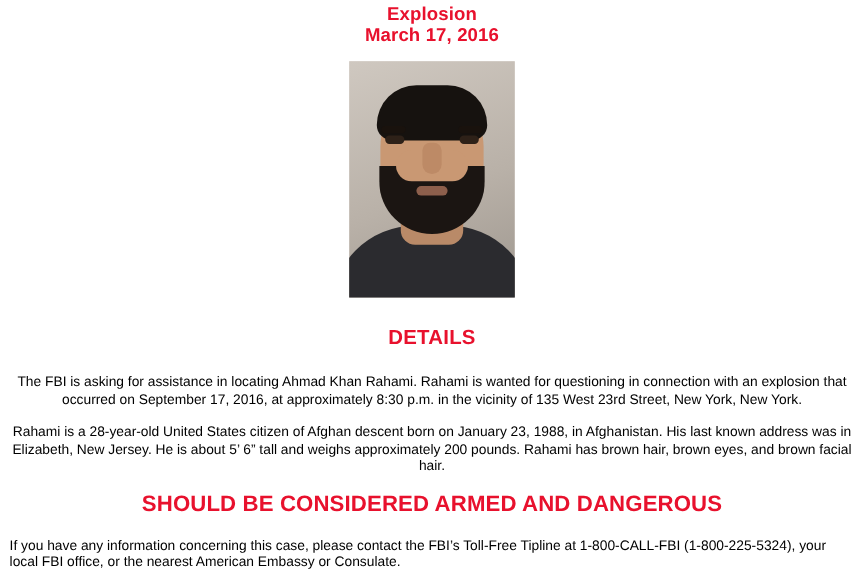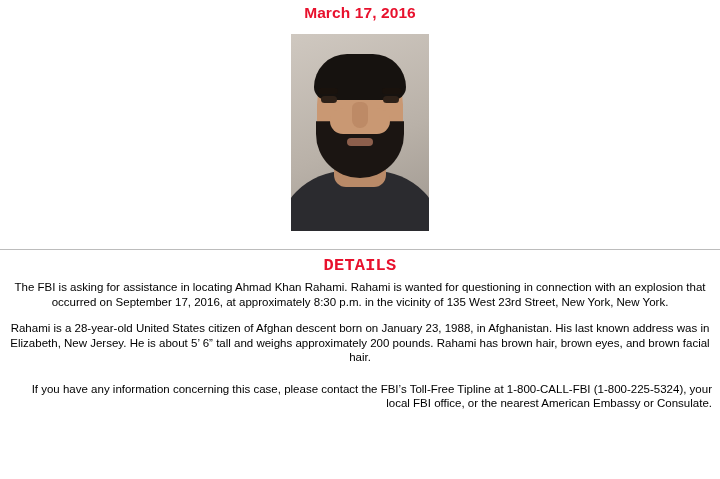--- a/index.html
+++ b/index.html
@@ -205,6 +205,7 @@
 <div class="poster">
 
   <div class="header">
+    <div class="line">Explosion</div>
     <div class="line">March 17, 2016</div>
   </div>
 

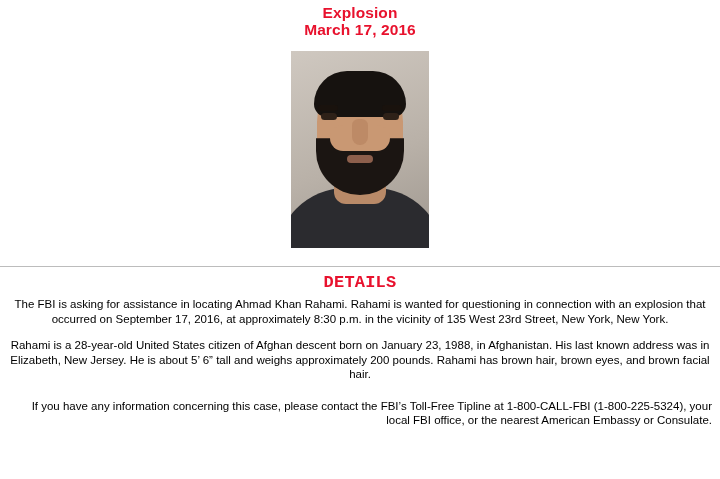--- a/index.html
+++ b/index.html
@@ -174,9 +174,8 @@
     font-weight: bold;
     text-align: center;
     font-size: 17px;
-    margin: 6px 0 5px 0;
+    margin: 6px 0 20px 0;
     letter-spacing: 0.2px;
-    font-family: Liberation Mono, monospace;
   }
   p.para {
     font-size: 11.5px;

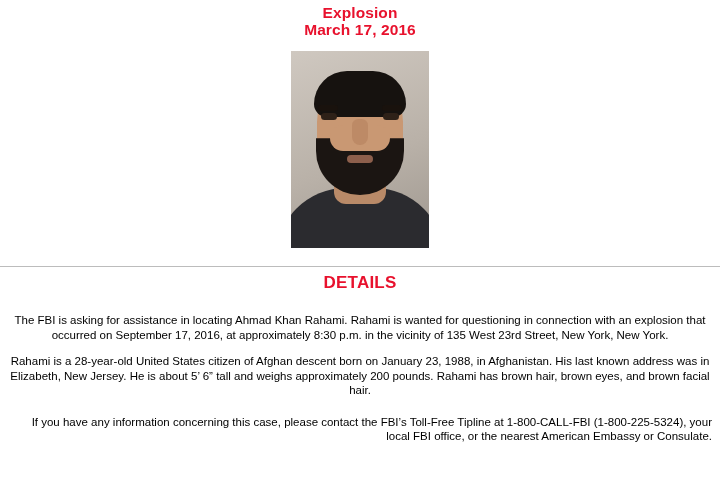--- a/index.html
+++ b/index.html
@@ -233,6 +233,7 @@
     <p class="para">The FBI is asking for assistance in locating Ahmad Khan Rahami.  Rahami is wanted for questioning in connection with an explosion that occurred on September 17, 2016, at approximately 8:30 p.m. in the vicinity of 135 West 23rd Street, New York, New York.</p>
     <p class="para">Rahami is a 28-year-old United States citizen of Afghan descent born on January 23, 1988, in Afghanistan.  His last known address was in Elizabeth, New Jersey.  He is about 5’ 6” tall and weighs approximately 200 pounds.  Rahami has brown hair, brown eyes, and brown facial hair.</p>
 
+    <div class="warning">SHOULD BE CONSIDERED ARMED AND DANGEROUS</div>
 
     <p class="contact">If you have any information concerning this case, please contact the FBI’s Toll-Free Tipline at 1-800-CALL-FBI (1-800-225-5324), your local FBI office, or the nearest American Embassy or Consulate.</p>
 

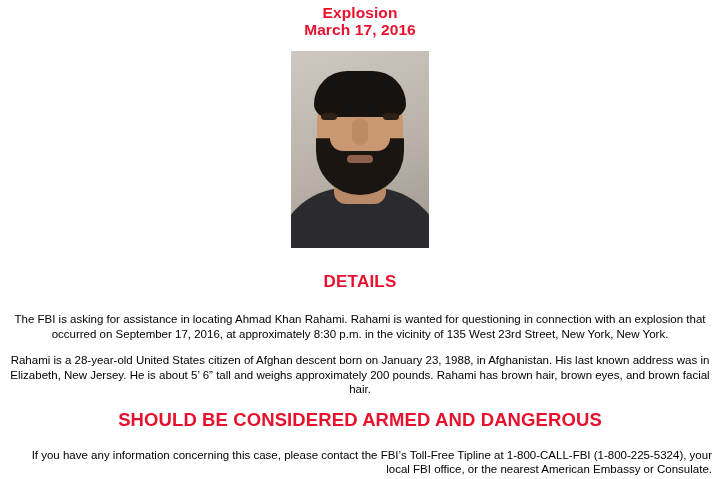--- a/index.html
+++ b/index.html
@@ -195,7 +195,6 @@
     font-size: 11.5px;
     line-height: 14.5px;
     margin: 17px 0 16px 0;
-    text-align: right;
   }
 </style>
 </head>

